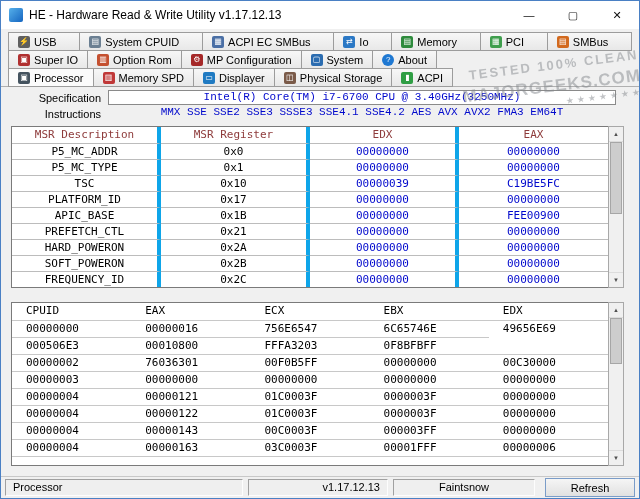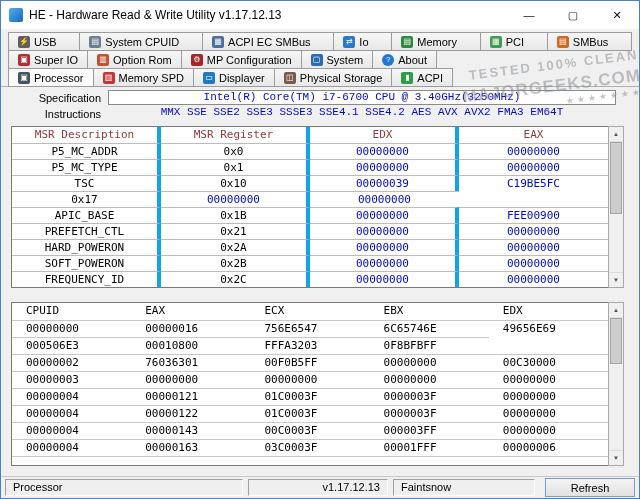--- a/index.html
+++ b/index.html
@@ -202,6 +202,7 @@
             <div class="cell blue">C19BE5FC</div>
           </div>
           <div class="trow msr">
+            <div class="cell">PLATFORM_ID</div>
             <div class="cell">0x17</div>
             <div class="cell blue">00000000</div>
             <div class="cell blue">00000000</div>

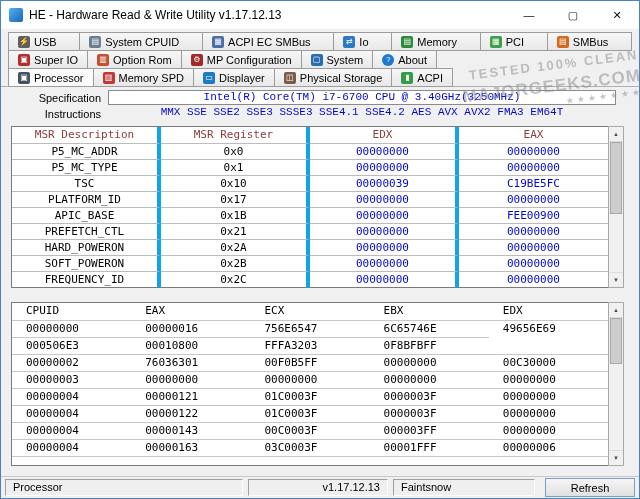--- a/index.html
+++ b/index.html
@@ -62,7 +62,7 @@
   .sb-panel{height:17px;line-height:15px;border:1px solid;border-color:#a0a0a0 #fdfdfd #fdfdfd #a0a0a0;padding:0 7px;font-size:11px;background:#efefef;white-space:nowrap;overflow:hidden}
   .sb-sec{width:238px}
   .sb-ver{width:140px;text-align:right}
-  .sb-auth{width:142px;}
+  .sb-auth{width:142px;text-align:center}
   .refresh-btn{margin-left:auto;width:90px;height:19px;border:1px solid #7a9cc8;background:linear-gradient(#f5f5f5,#e1e1e1);font-size:11px;font-family:inherit;cursor:default}
 
   

